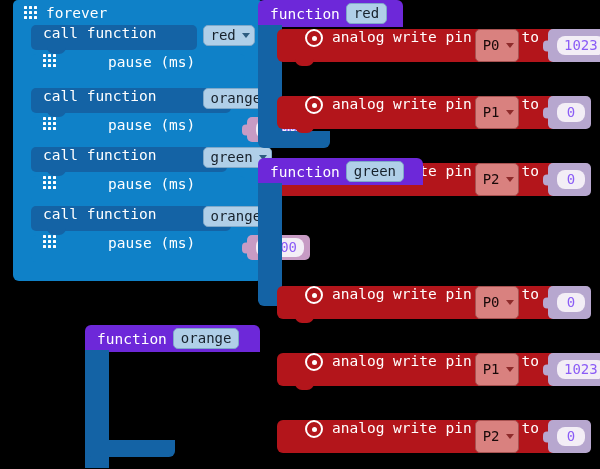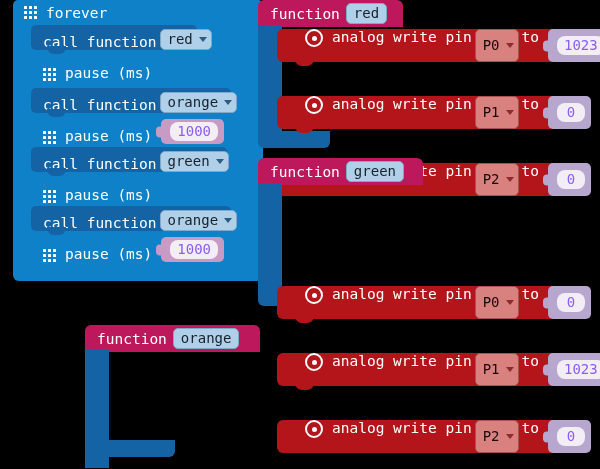--- a/index.html
+++ b/index.html
@@ -97,7 +97,7 @@
   }
 
   
-  .fn-hat{background:#be185d;border-radius:6px 6px 0 0;text-align:center;}
+  .fn-hat{background:#6d28d9;border-radius:6px 6px 0 0;text-align:center;}
   .fn-hdr{height:27px;display:flex;align-items:center;padding-left:12px;}
   .fn-body{background:#1463a5;}
   .fn-foot{background:#1463a5;border-radius:0 0 6px 6px;}

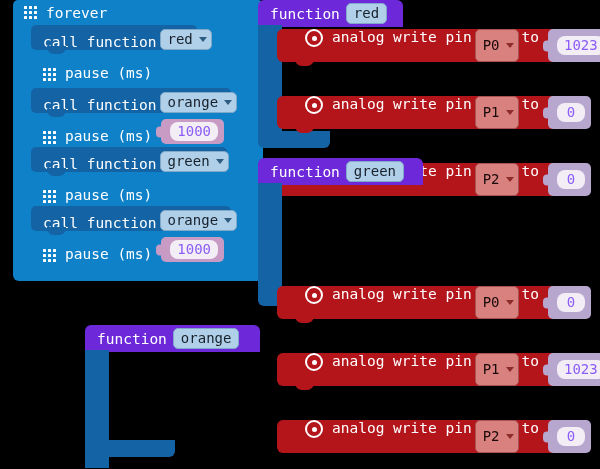--- a/index.html
+++ b/index.html
@@ -14,7 +14,7 @@
 
   
   .blk{position:absolute;box-sizing:border-box;}
-  .row{display:flex;align-items:flex-end;height:100%;}
+  .row{display:flex;align-items:flex-start;height:100%;gap:43px;}
 
   
   .grid-icon{

